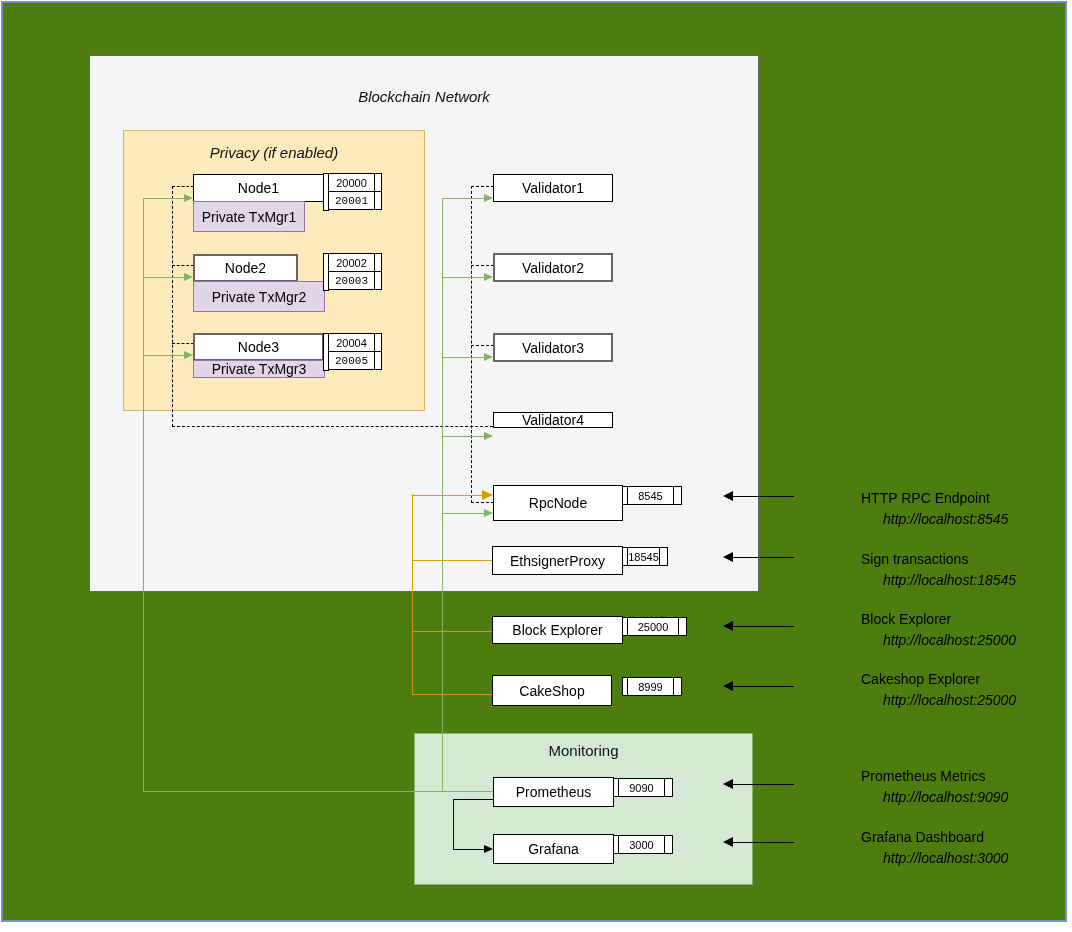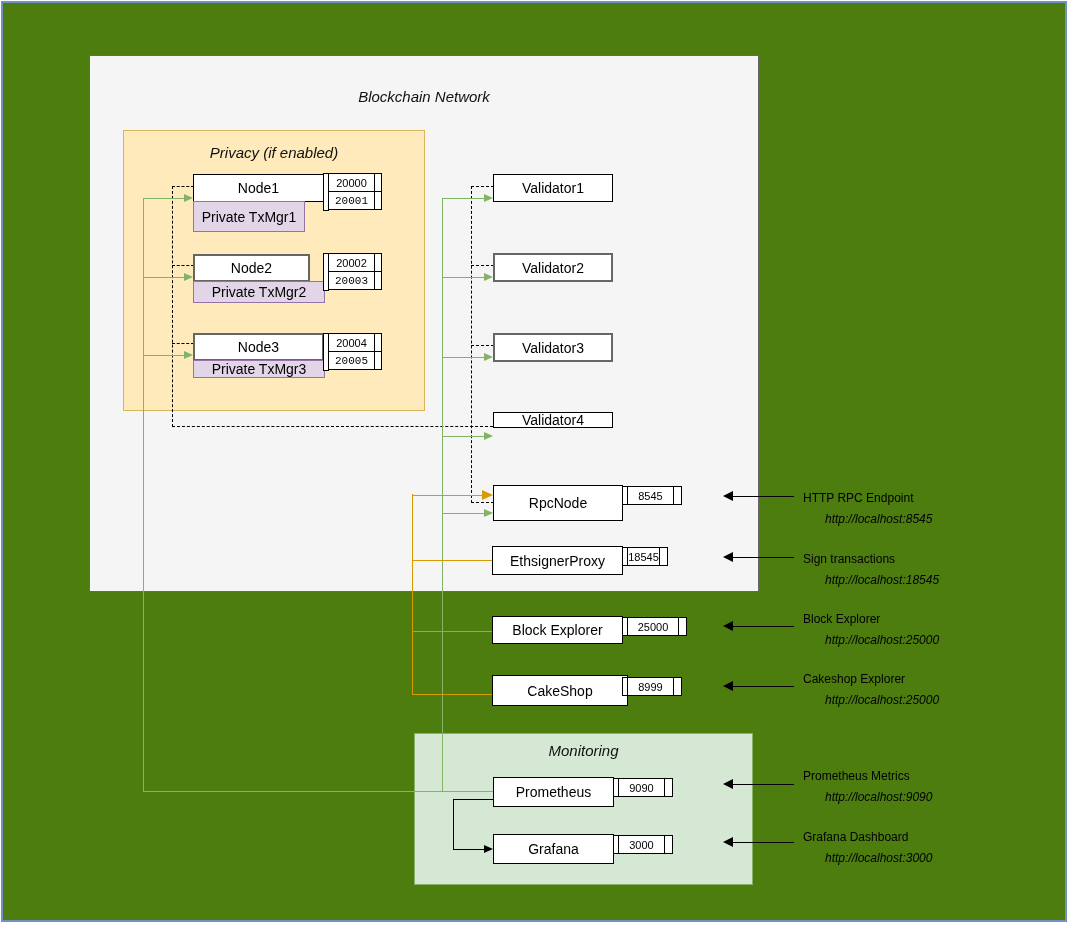--- a/index.html
+++ b/index.html
@@ -258,7 +258,7 @@
     </div>
   </div>
 
-  <div class="box thick" style="left:190px;top:251px;width:117px;height:28px">
+  <div class="box thick" style="left:190px;top:251px;width:105px;height:28px">
       <span>Node2</span>
     </div>
   <div class="txmgr" style="left:190px;top:278px;width:132px;height:22px">

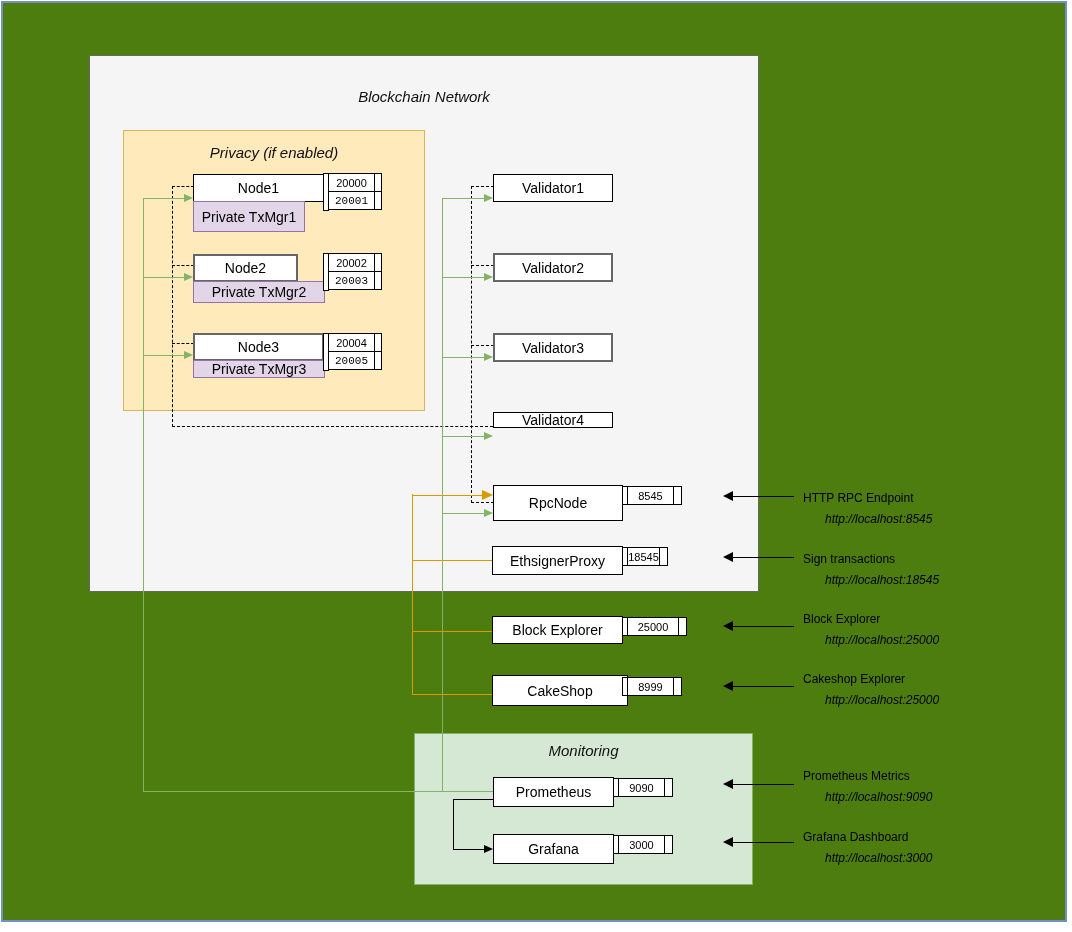--- a/index.html
+++ b/index.html
@@ -261,7 +261,7 @@
   <div class="box thick" style="left:190px;top:251px;width:105px;height:28px">
       <span>Node2</span>
     </div>
-  <div class="txmgr" style="left:190px;top:278px;width:132px;height:22px">
+  <div class="txmgr" style="left:190px;top:278px;width:132px;height:31px">
       <span>Private TxMgr2</span>
     </div>
   <div class="portgroup" style="left:320px;top:250px">

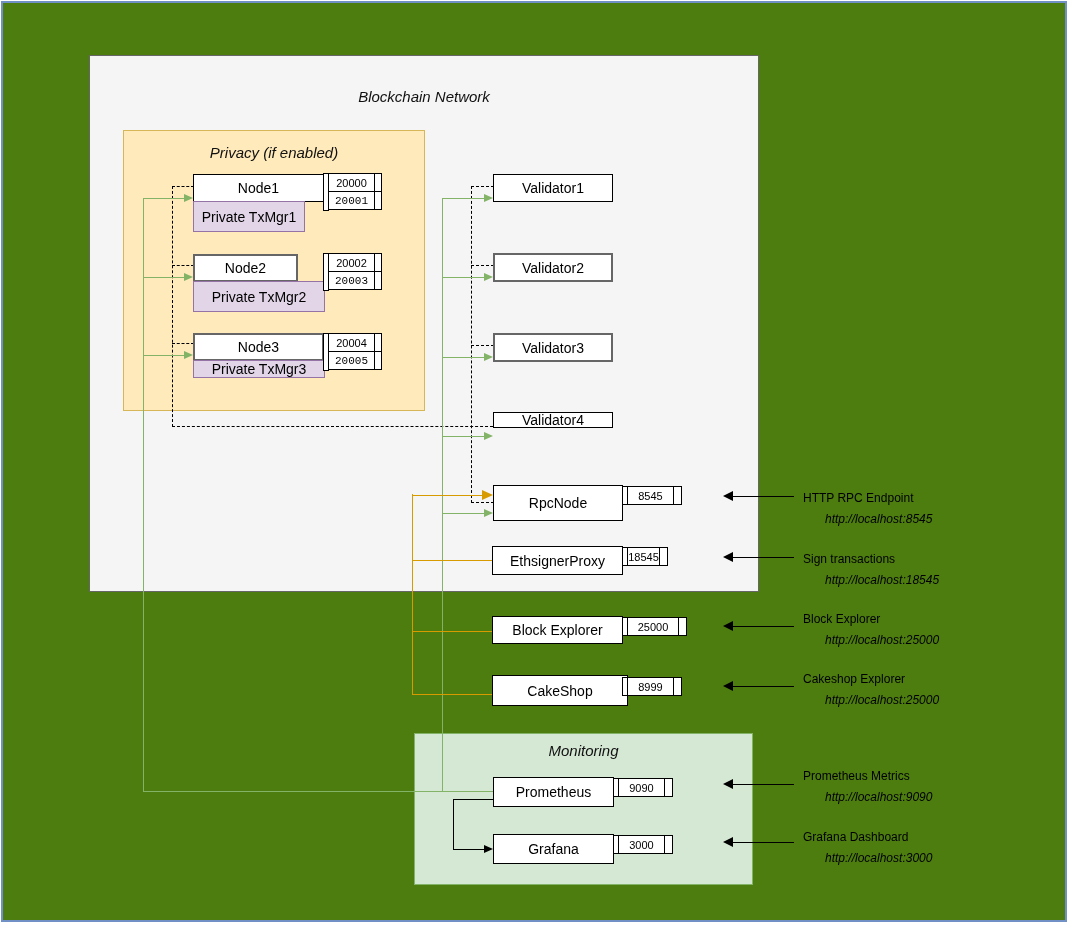--- a/index.html
+++ b/index.html
@@ -153,9 +153,9 @@
   
   .ann {
     position: absolute;
-    left: 800px;
+    left: 858px;
     width: 185px;
-    font-size: 12px;
+    font-size: 14px;
     line-height: 21px;
   }
   .ann .ann-url { font-style: italic; margin-left: 22px; }

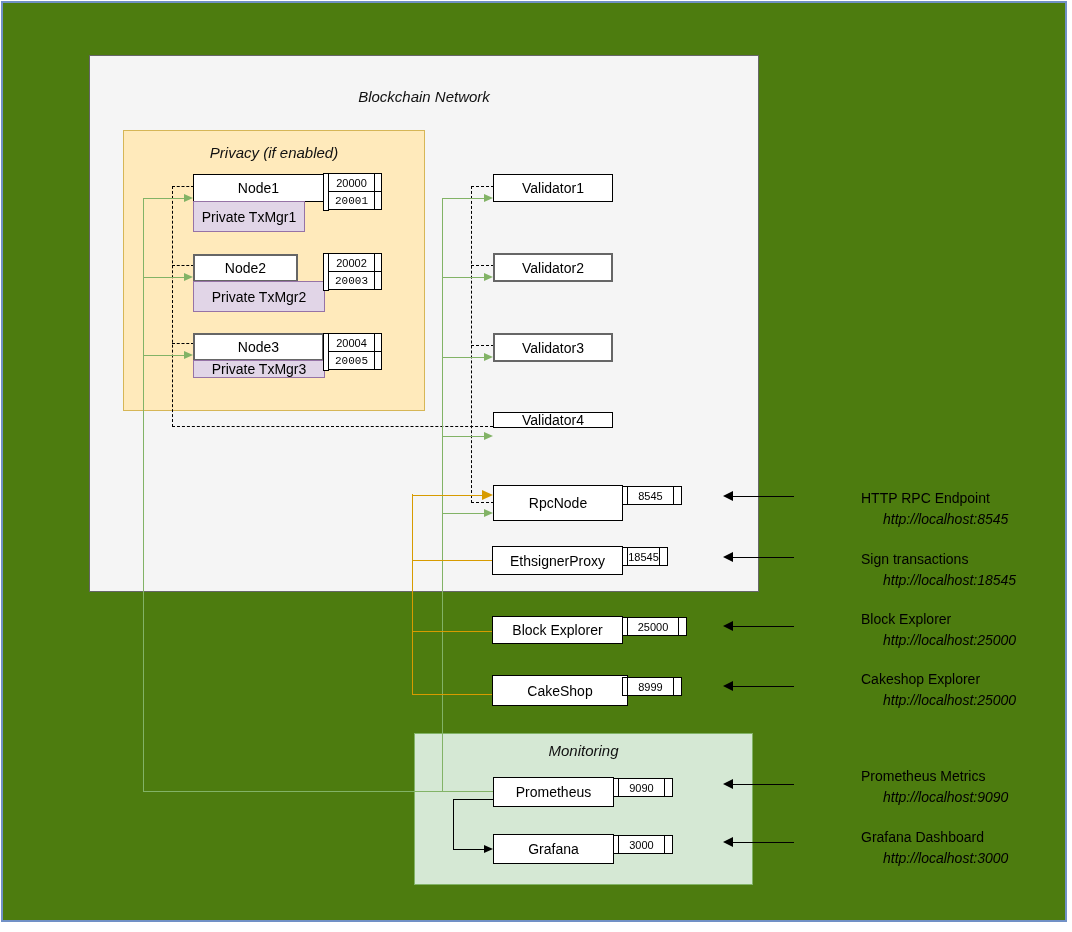--- a/index.html
+++ b/index.html
@@ -338,7 +338,7 @@
     <div class="pthin" style="width:9px"></div>
   </div>
 
-  <div class="box" style="left:489px;top:672px;width:136px;height:31px">
+  <div class="box" style="left:489px;top:672px;width:120px;height:31px">
       <span>CakeShop</span>
     </div>
   <div class="portgroup" style="left:619px;top:674px">

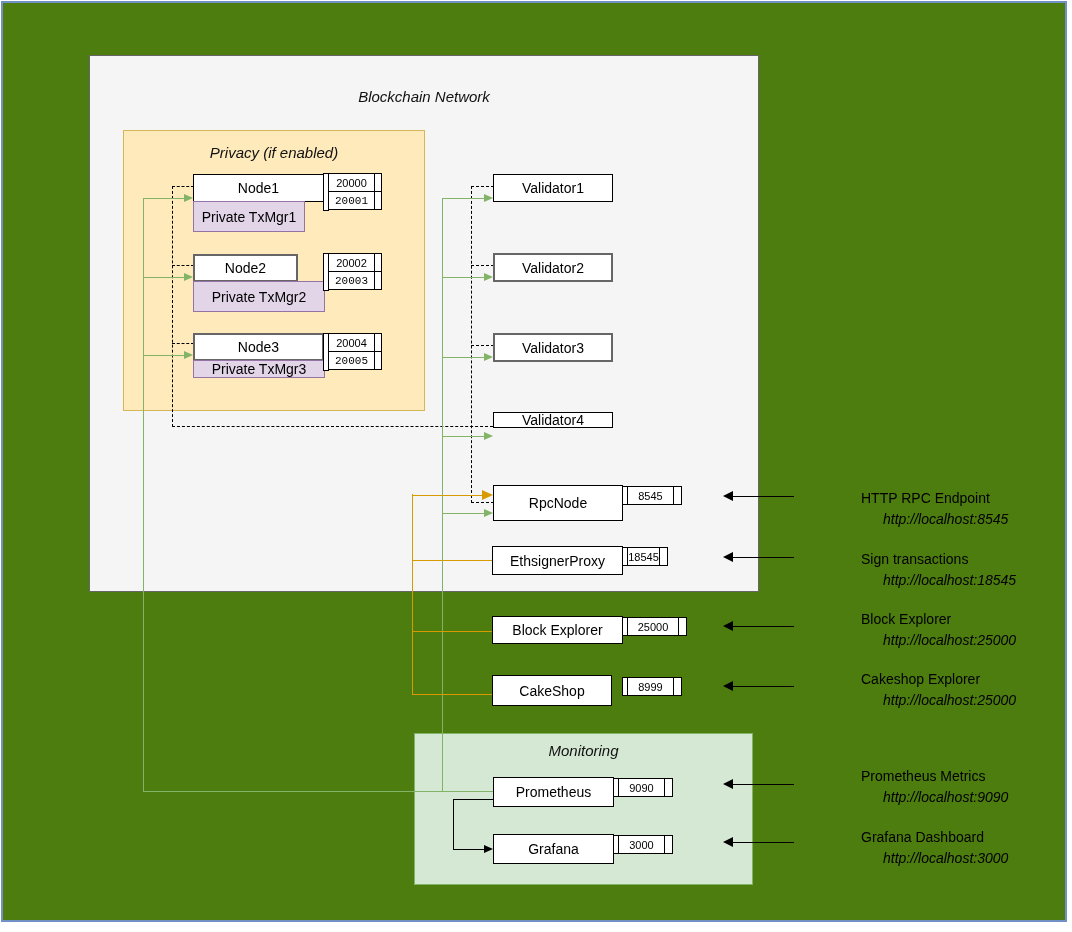--- a/index.html
+++ b/index.html
@@ -65,7 +65,6 @@
     width: 339px;
     text-align: center;
     font-size: 15px;
-    font-style: italic;
     color: #111;
   }
   

